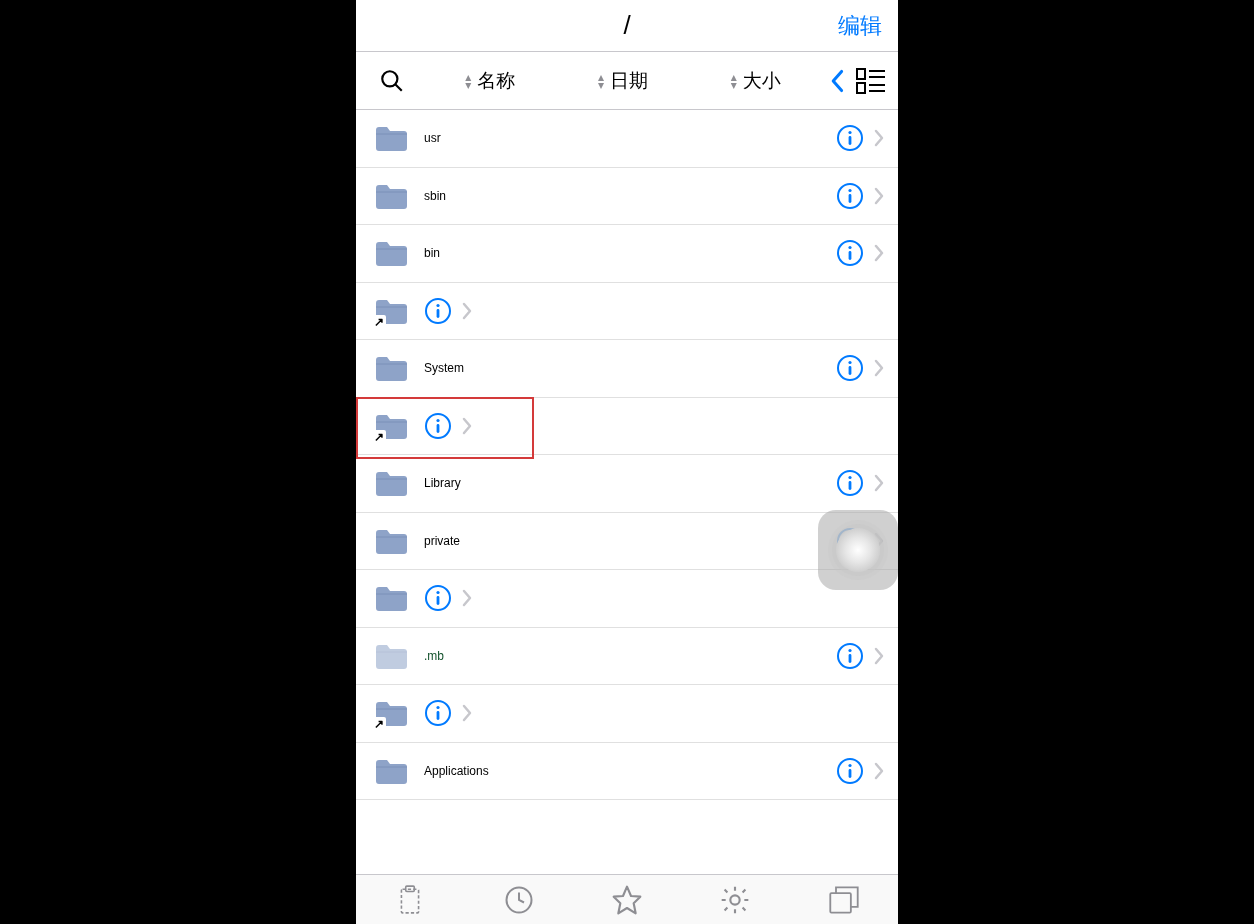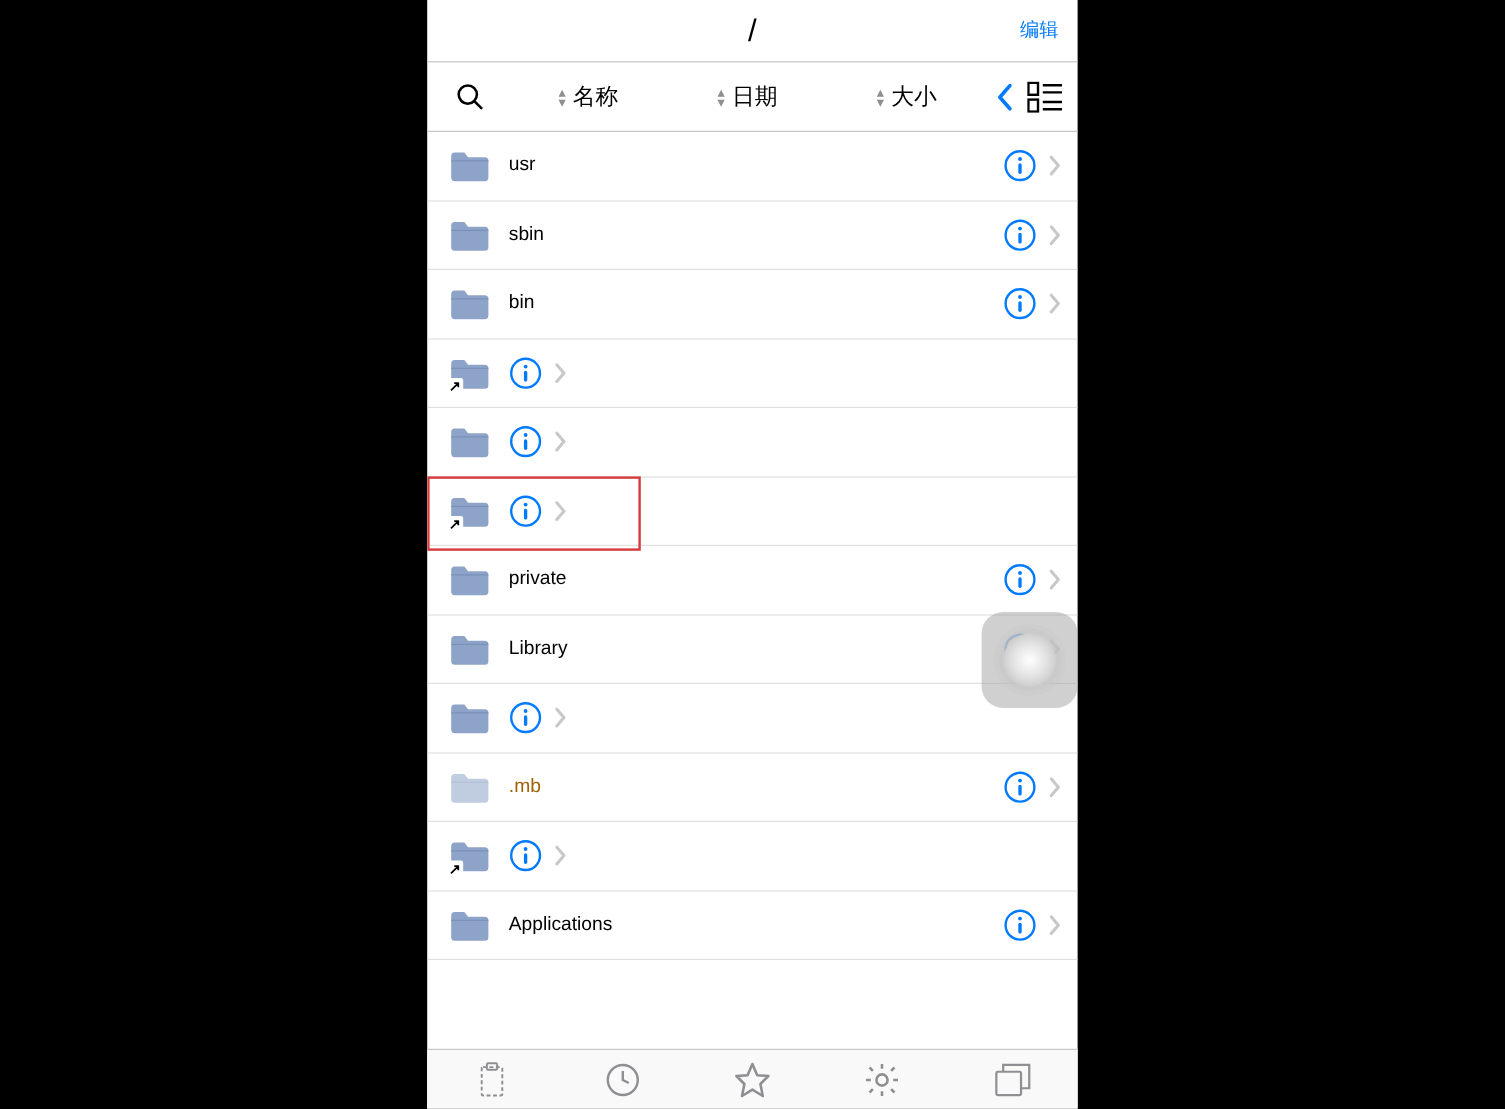--- a/index.html
+++ b/index.html
@@ -38,7 +38,7 @@
       position: absolute;
       right: 16px;
       color: #007aff;
-      font-size: 16px;
+      font-size: 22px;
     }
     
     .toolbar {

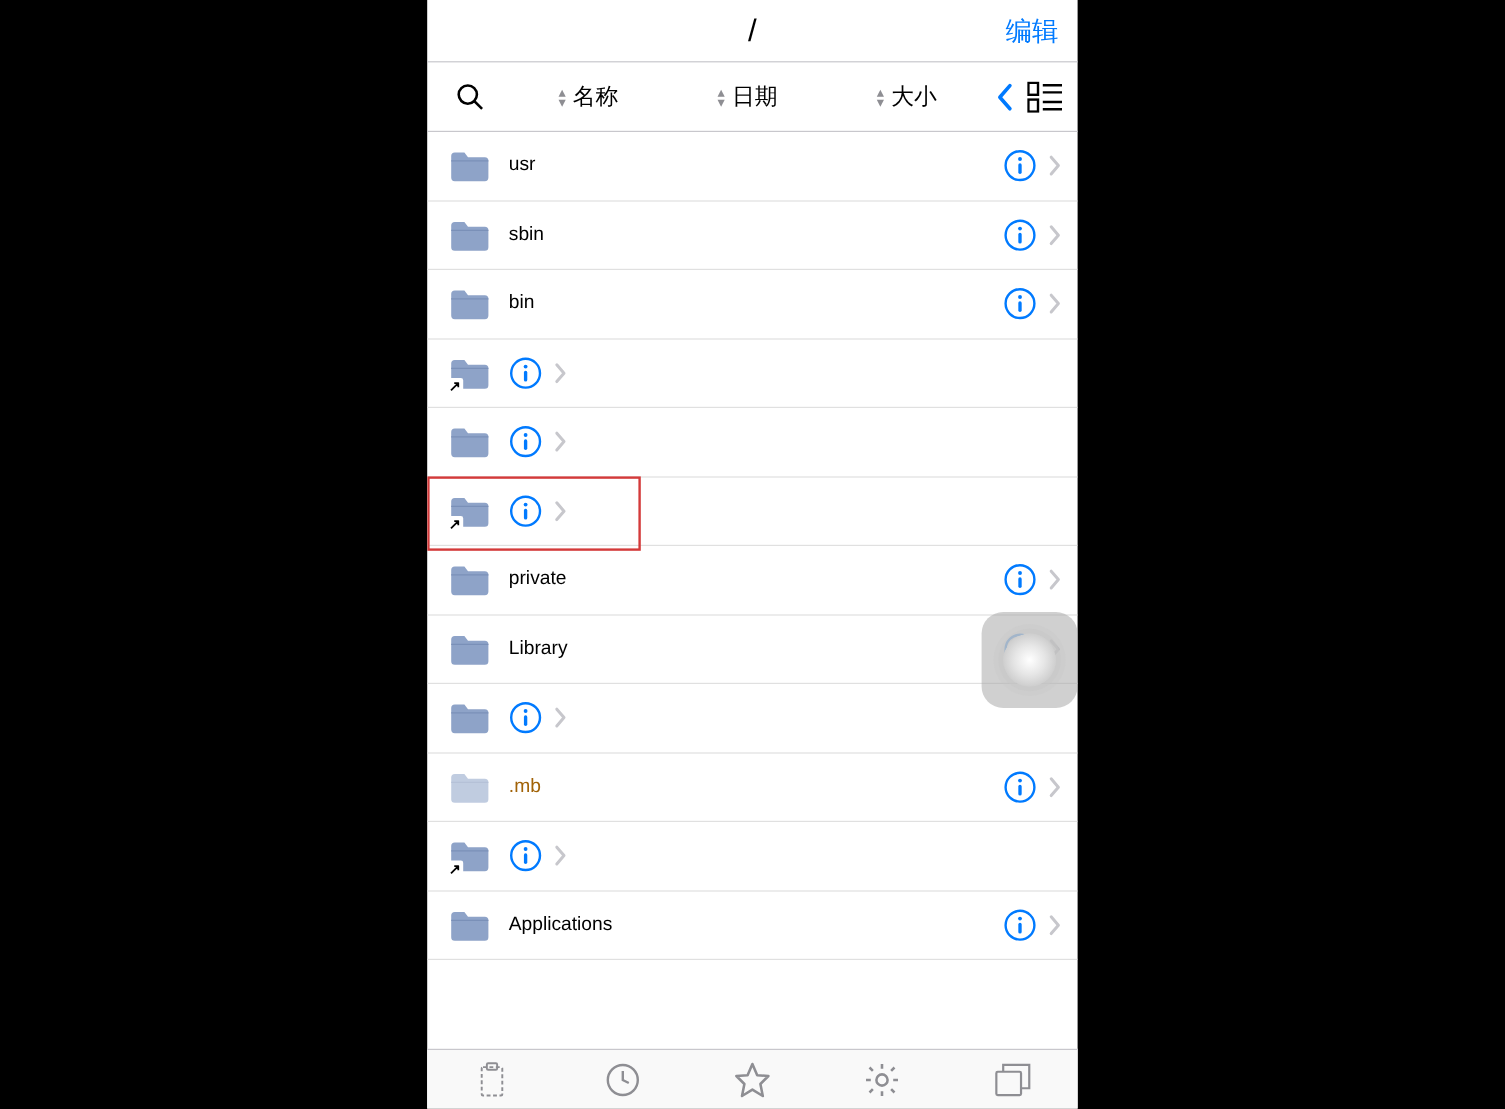--- a/index.html
+++ b/index.html
@@ -90,7 +90,7 @@
       color: #000;
       font-weight: bold;
     }
-    .row-label { flex: 1; font-size: 16px; color: #000; }
+    .row-label { flex: 1; font-size: 12px; color: #000; }
     .row-label.dimmed { color: #a16207; }
     .info-btn { width: 28px; height: 28px; margin-right: 10px; }
     .chevron-right { color: #c7c7cc; font-size: 22px; }

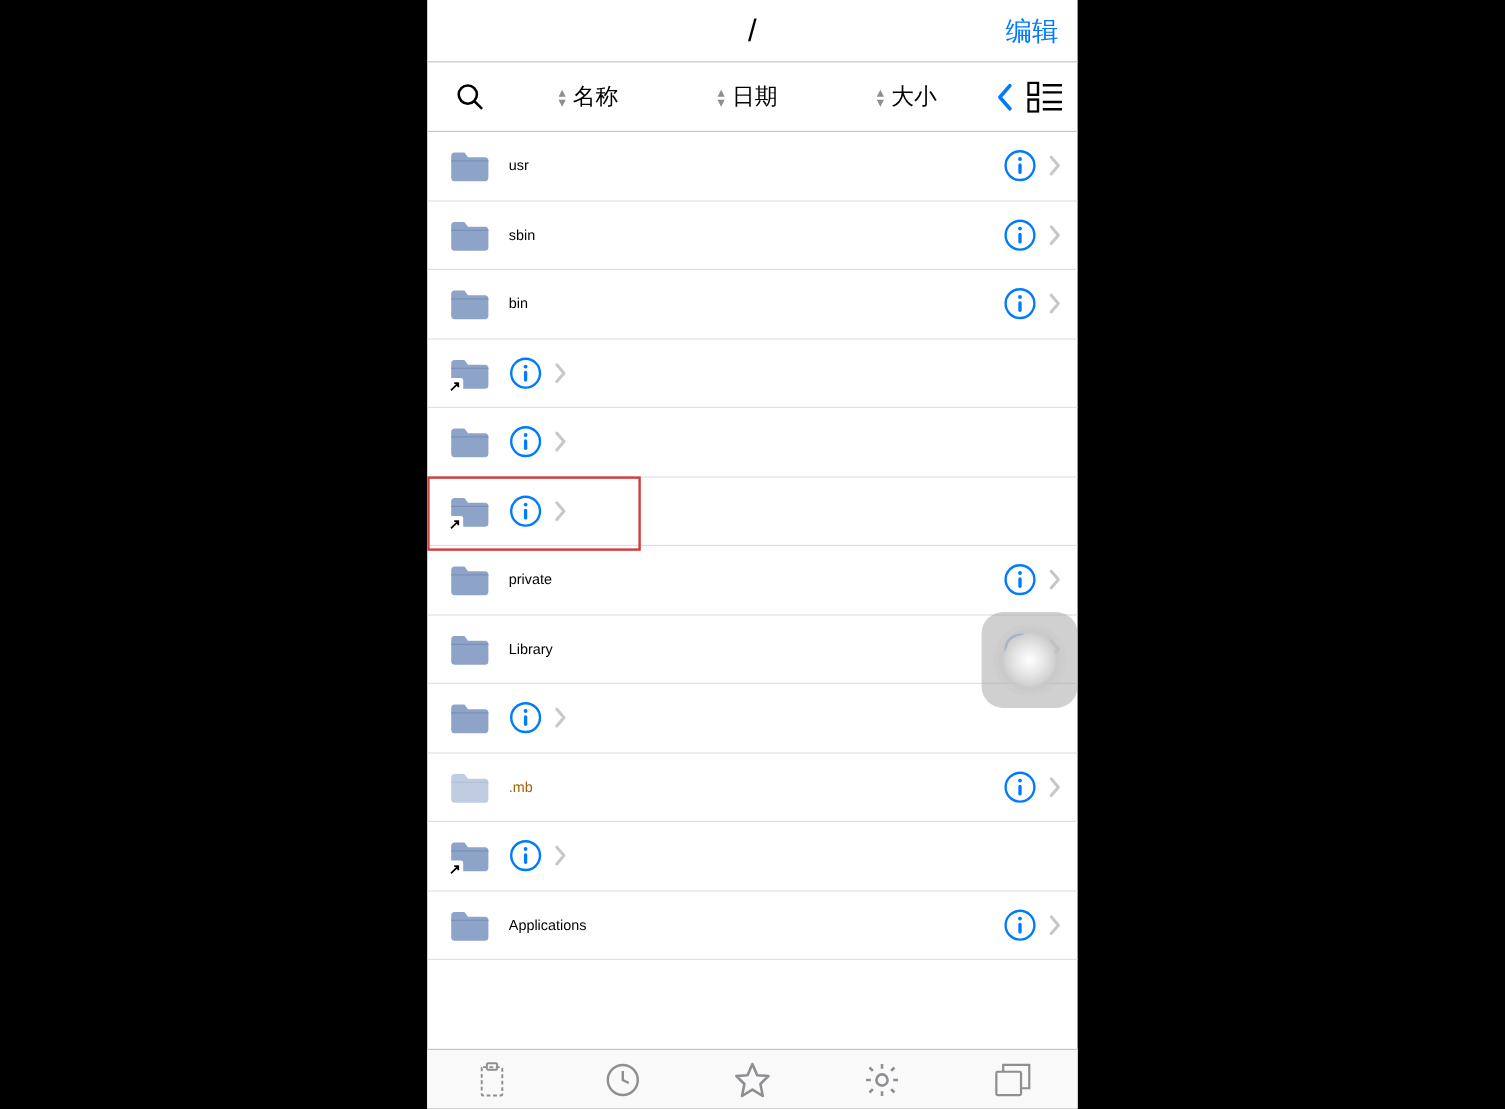--- a/index.html
+++ b/index.html
@@ -275,6 +275,7 @@
             <path d="M2 10 L33 10" stroke="#7a90b8" stroke-width="1"></path>
           </svg>
         </div>
+        <div class="row-label">System</div>
         <div class="info-btn">
           <svg viewBox="0 0 28 28">
             <circle cx="14" cy="14" r="12" fill="none" stroke="#007aff" stroke-width="2"></circle>

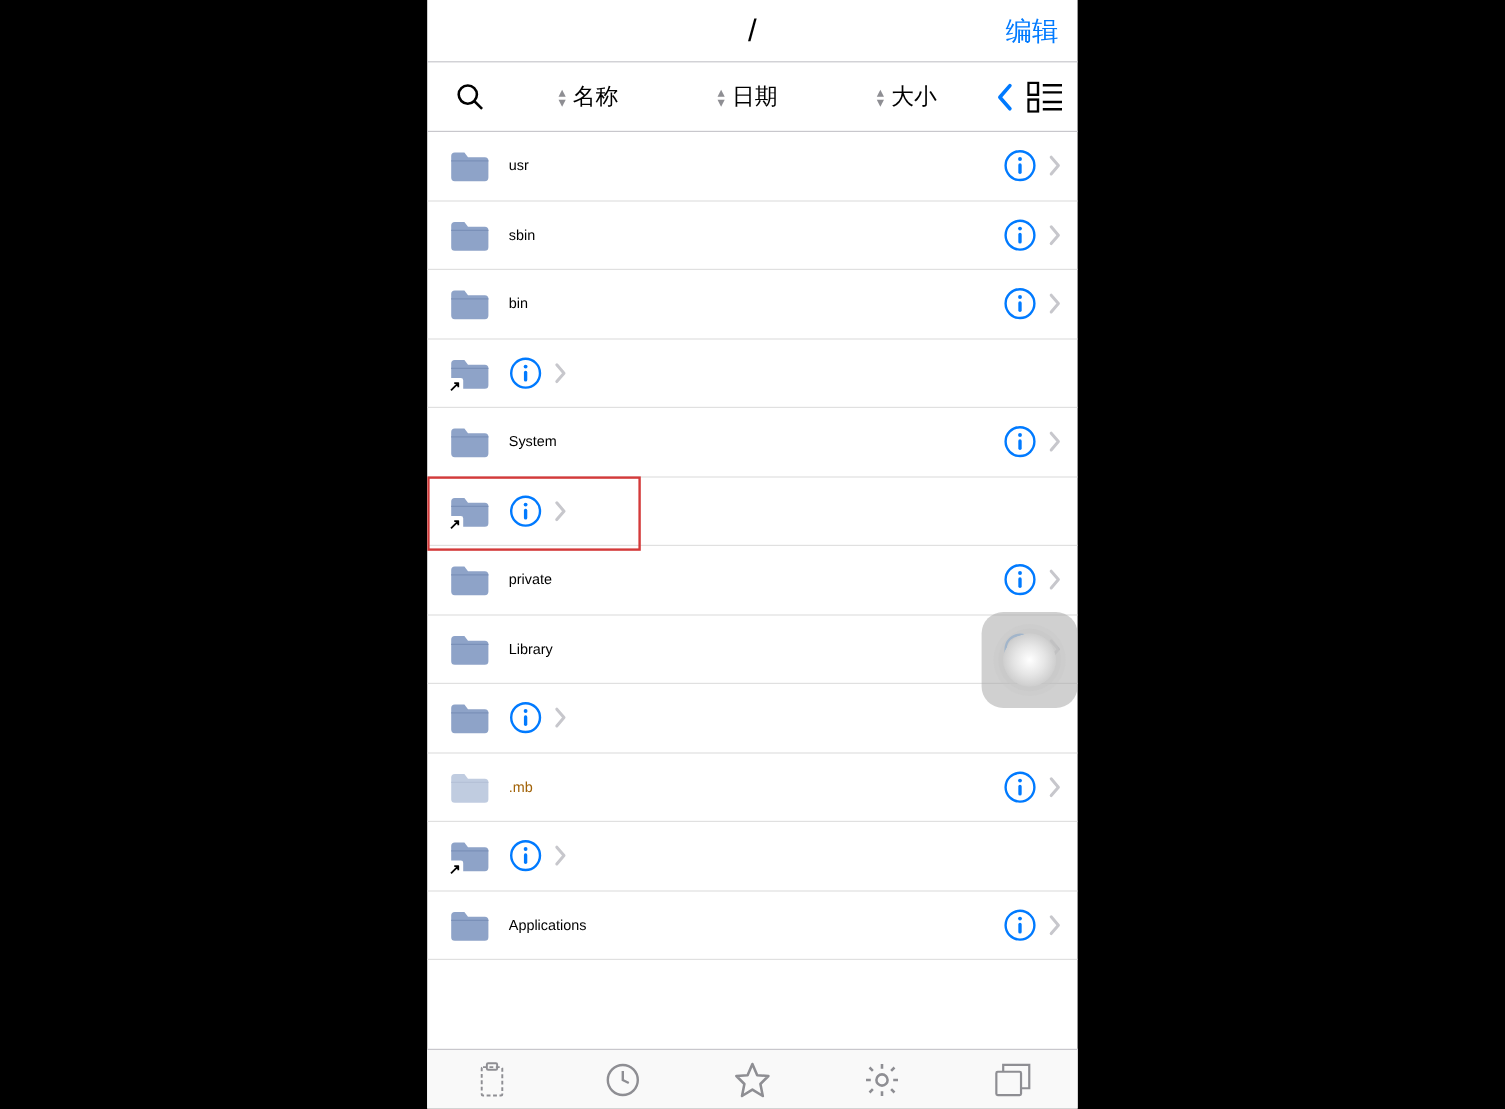--- a/index.html
+++ b/index.html
@@ -317,28 +317,28 @@
             <path d="M2 10 L33 10" stroke="#7a90b8" stroke-width="1"></path>
           </svg>
         </div>
+        <div class="row-label">Library</div>
+        <div class="info-btn">
+          <svg viewBox="0 0 28 28">
+            <circle cx="14" cy="14" r="12" fill="none" stroke="#007aff" stroke-width="2"></circle>
+            <circle cx="14" cy="8.5" r="1.6" fill="#007aff"></circle>
+            <rect x="12.6" y="12" width="2.8" height="9" rx="1.4" fill="#007aff"></rect>
+          </svg>
+        </div>
+        <div class="chevron-right">
+          <svg width="10" height="18" viewBox="0 0 10 18" fill="none" stroke="#c7c7cc" stroke-width="2.5" stroke-linecap="round" stroke-linejoin="round">
+            <polyline points="2 2 8 9 2 16"></polyline>
+          </svg>
+        </div>
+      </div>
+      <div class="row">
+        <div class="folder-icon">
+          <svg viewBox="0 0 34 28">
+            <path d="M2 6 Q2 3 5 3 L13 3 L16 7 L30 7 Q33 7 33 10 L33 24 Q33 27 30 27 L5 27 Q2 27 2 24 Z" fill="#8ea3c8"></path>
+            <path d="M2 10 L33 10" stroke="#7a90b8" stroke-width="1"></path>
+          </svg>
+        </div>
         <div class="row-label">private</div>
-        <div class="info-btn">
-          <svg viewBox="0 0 28 28">
-            <circle cx="14" cy="14" r="12" fill="none" stroke="#007aff" stroke-width="2"></circle>
-            <circle cx="14" cy="8.5" r="1.6" fill="#007aff"></circle>
-            <rect x="12.6" y="12" width="2.8" height="9" rx="1.4" fill="#007aff"></rect>
-          </svg>
-        </div>
-        <div class="chevron-right">
-          <svg width="10" height="18" viewBox="0 0 10 18" fill="none" stroke="#c7c7cc" stroke-width="2.5" stroke-linecap="round" stroke-linejoin="round">
-            <polyline points="2 2 8 9 2 16"></polyline>
-          </svg>
-        </div>
-      </div>
-      <div class="row">
-        <div class="folder-icon">
-          <svg viewBox="0 0 34 28">
-            <path d="M2 6 Q2 3 5 3 L13 3 L16 7 L30 7 Q33 7 33 10 L33 24 Q33 27 30 27 L5 27 Q2 27 2 24 Z" fill="#8ea3c8"></path>
-            <path d="M2 10 L33 10" stroke="#7a90b8" stroke-width="1"></path>
-          </svg>
-        </div>
-        <div class="row-label">Library</div>
         <div class="info-btn">
           <svg viewBox="0 0 28 28">
             <circle cx="14" cy="14" r="12" fill="none" stroke="#007aff" stroke-width="2"></circle>

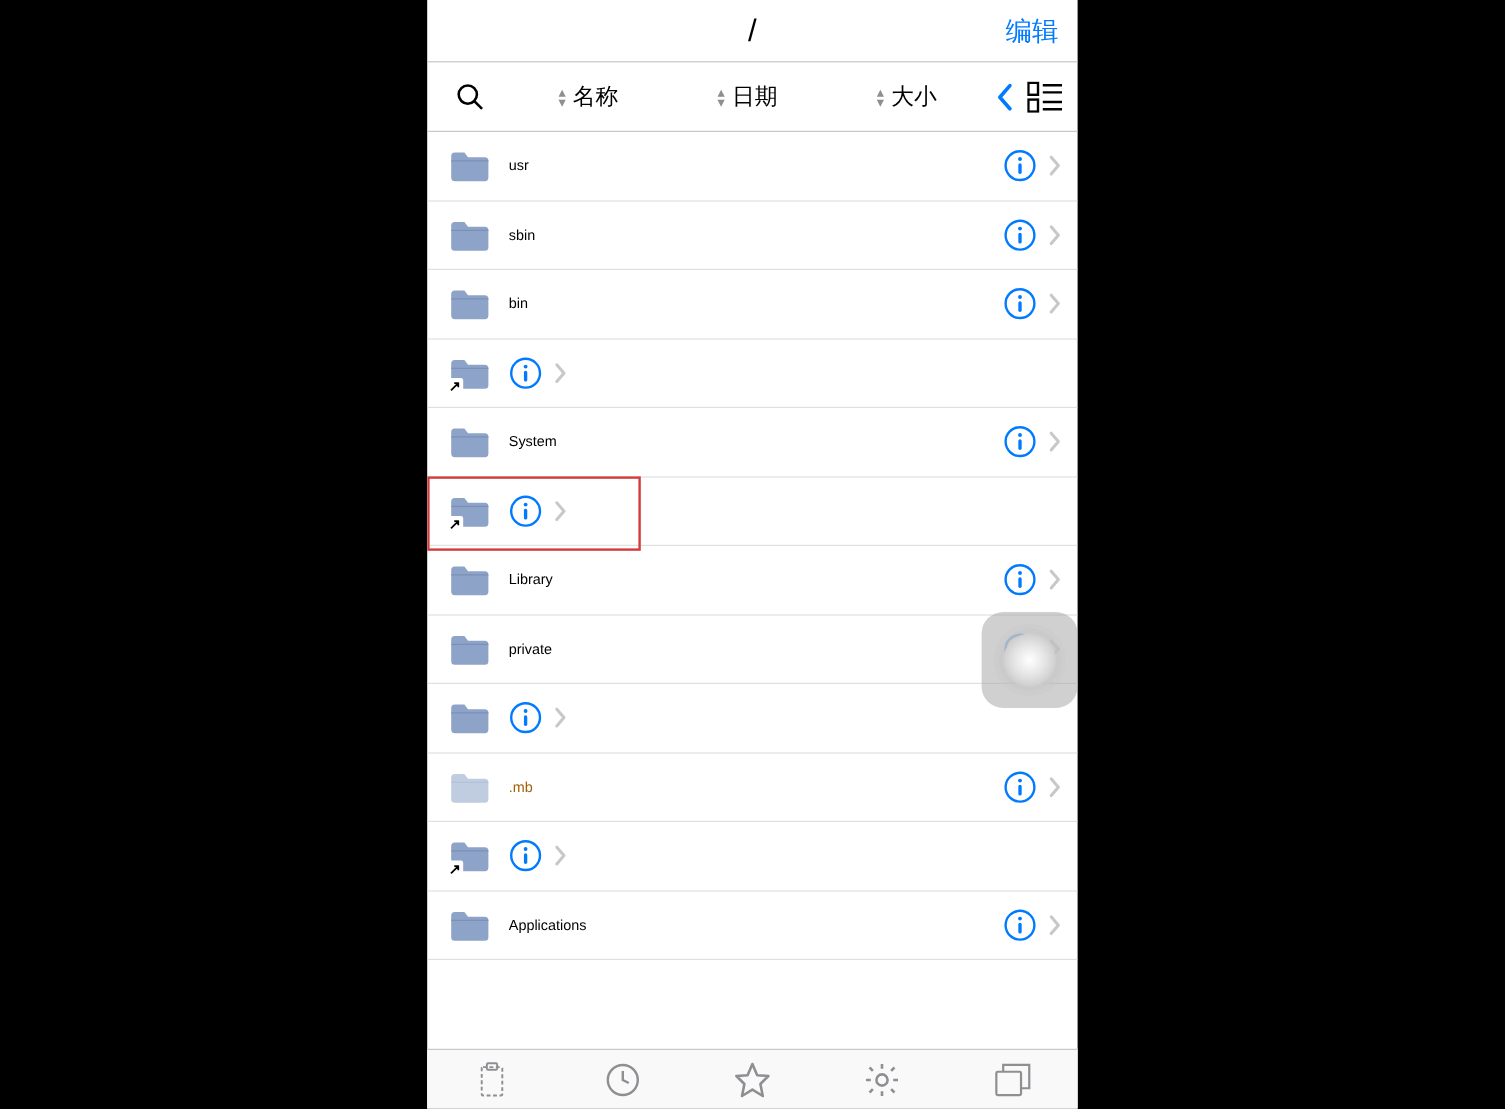--- a/index.html
+++ b/index.html
@@ -91,7 +91,7 @@
       font-weight: bold;
     }
     .row-label { flex: 1; font-size: 12px; color: #000; }
-    .row-label.dimmed { color: #a16207; }
+    .row-label.dimmed { color: #14532d; }
     .info-btn { width: 28px; height: 28px; margin-right: 10px; }
     .chevron-right { color: #c7c7cc; font-size: 22px; }
     

